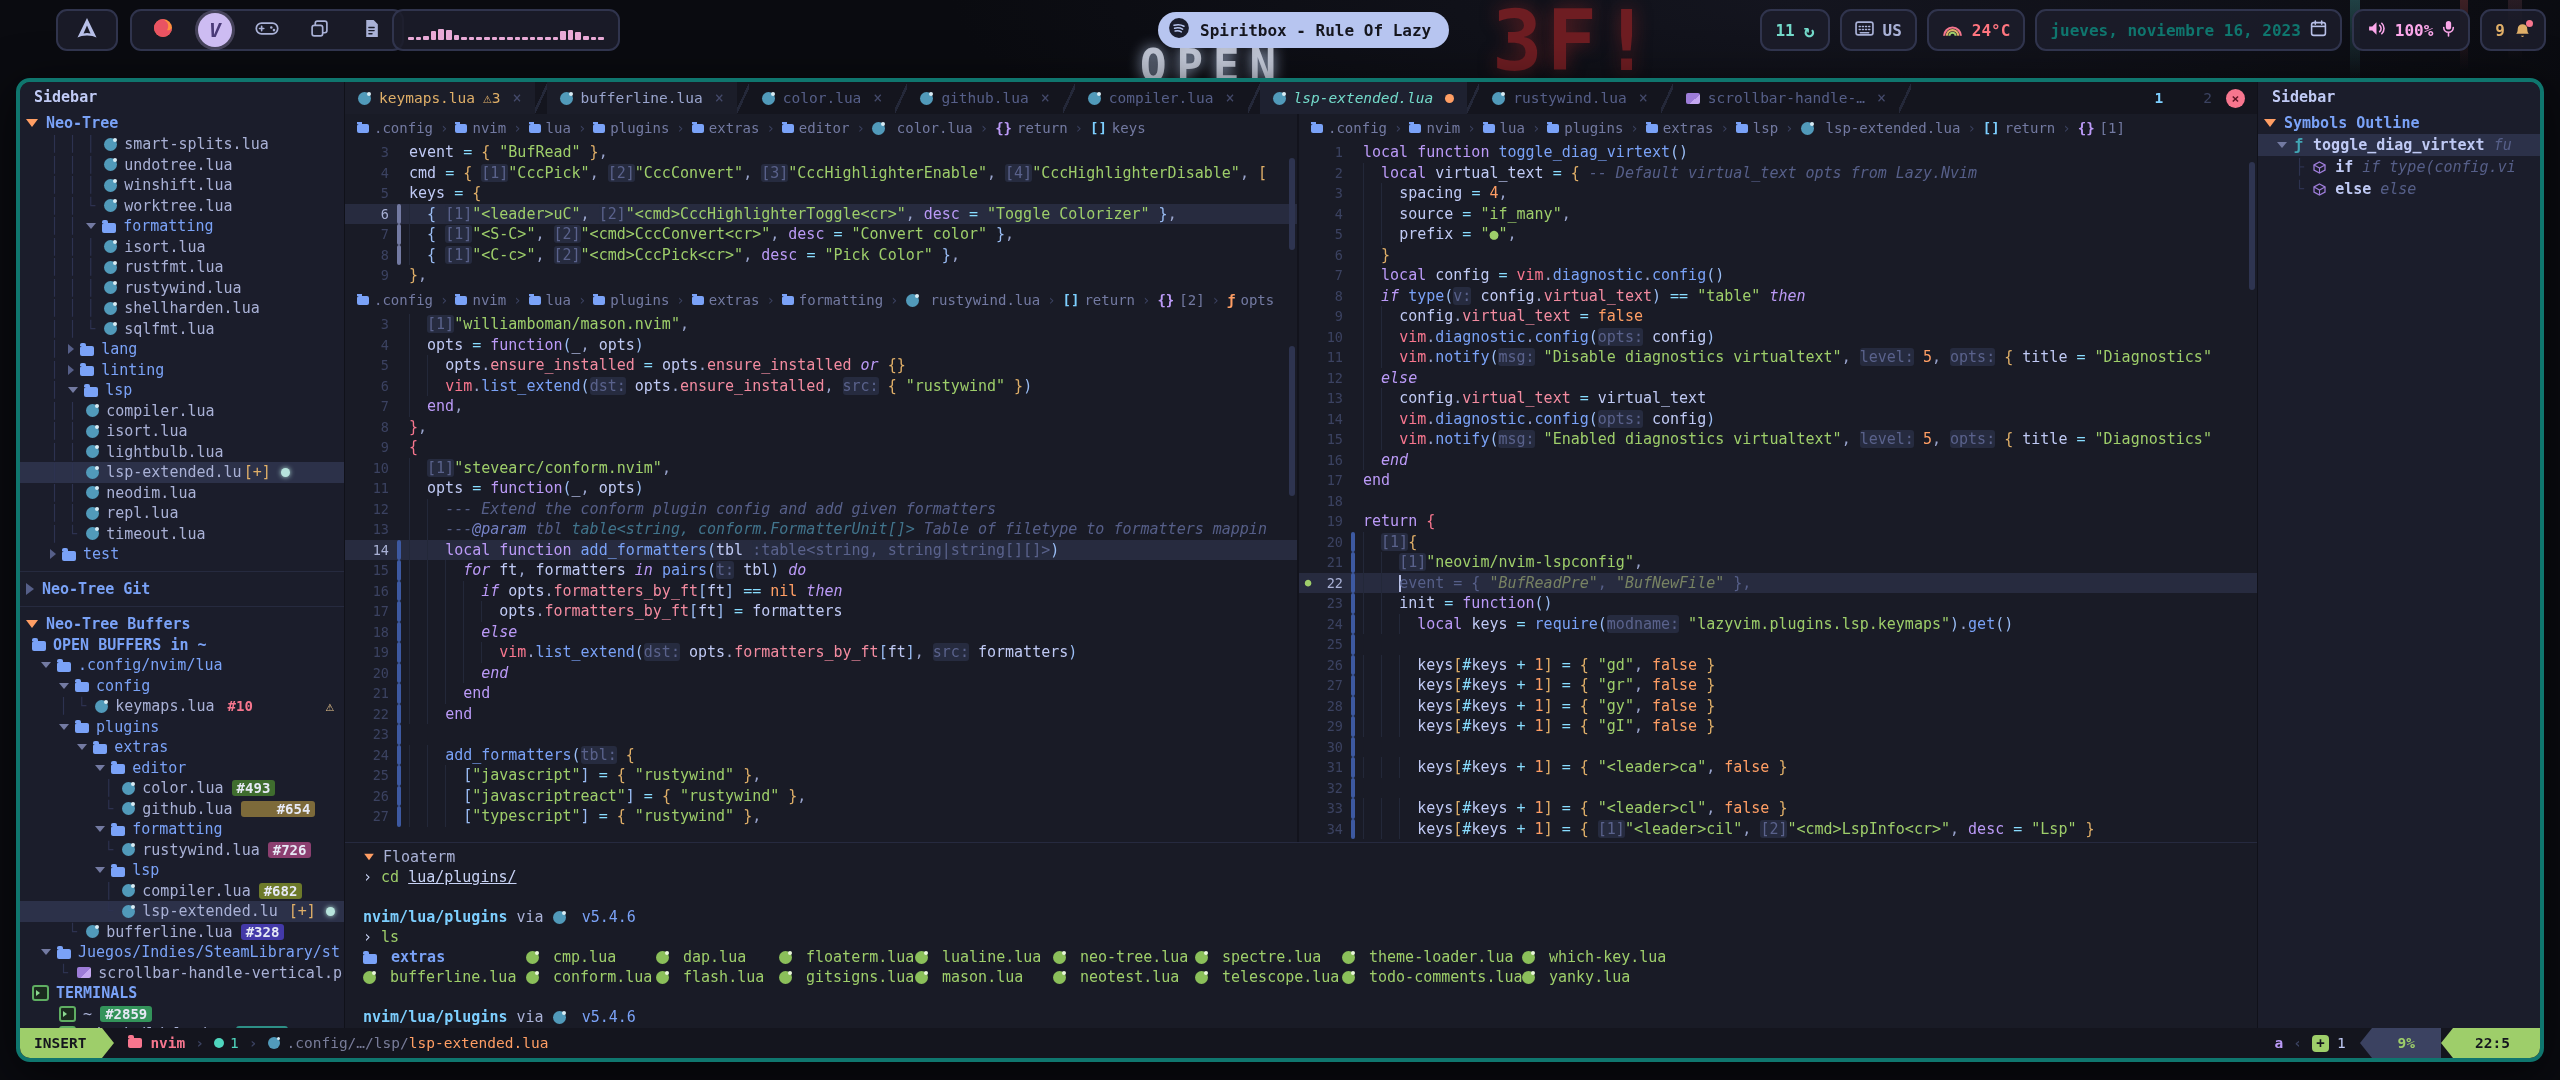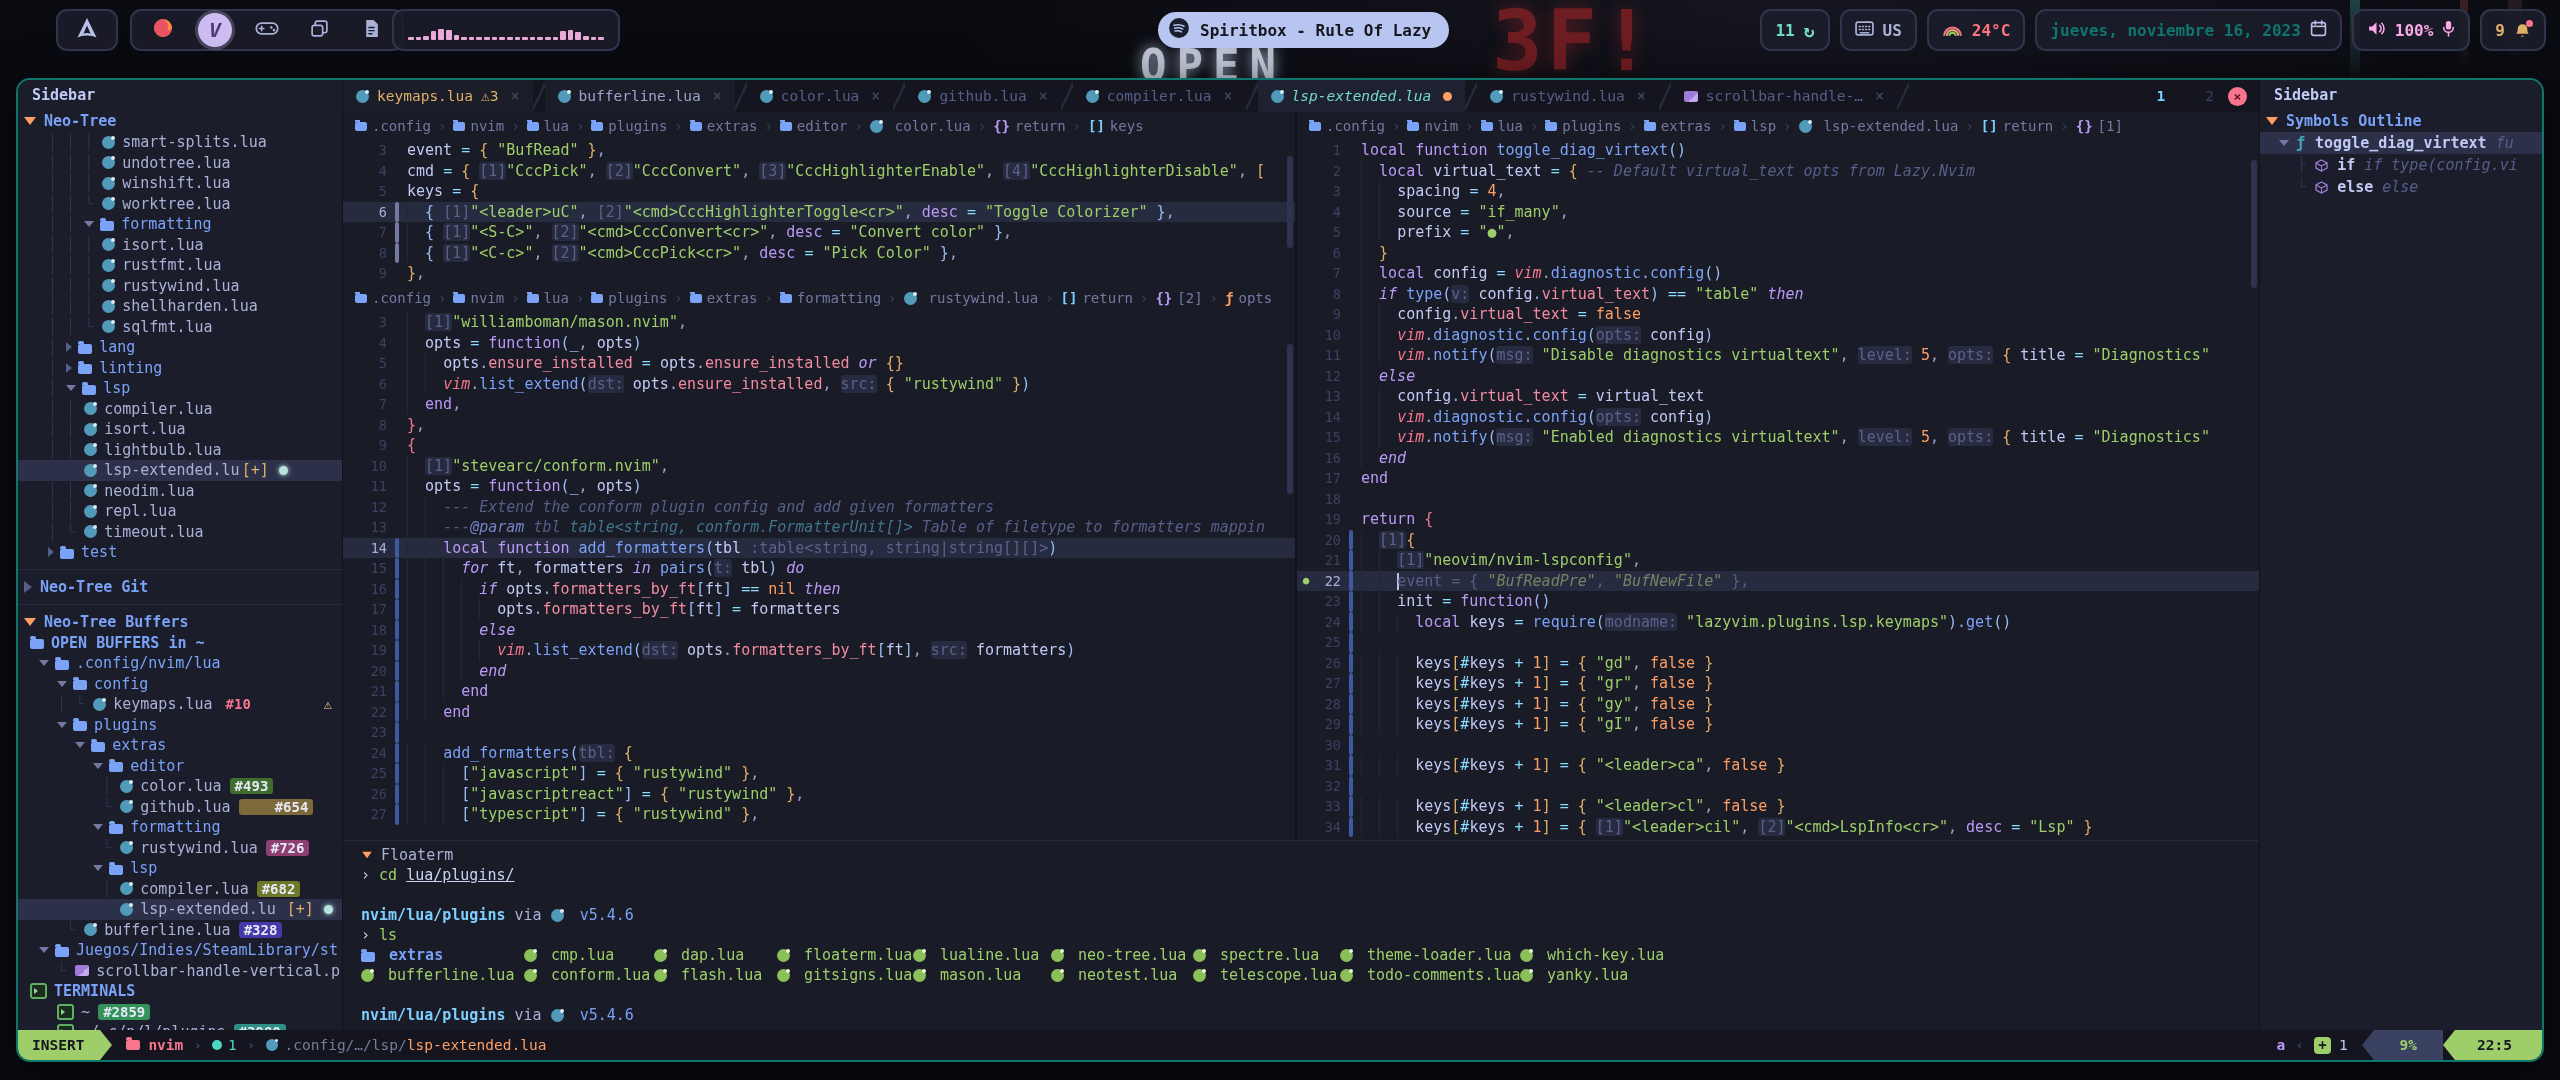--- a/index.html
+++ b/index.html
@@ -37,7 +37,7 @@
   .bell-dot{position:absolute;right:-2px;top:-2px;width:7px;height:7px;border-radius:50%;background:#f7768e;}
   
   #window{position:absolute;left:16px;top:78px;width:2528px;height:984px;z-index:4;
-     background:#191b26;border:2px solid #0f766e;border-radius:14px;box-sizing:border-box;
+     background:#191b26;border:4px solid #0f766e;border-radius:14px;box-sizing:border-box;
      box-shadow:0 12px 50px rgba(0,0,0,.65);overflow:hidden;display:flex;flex-direction:column;}
   #win-body{flex:1;display:flex;min-height:0;}
   

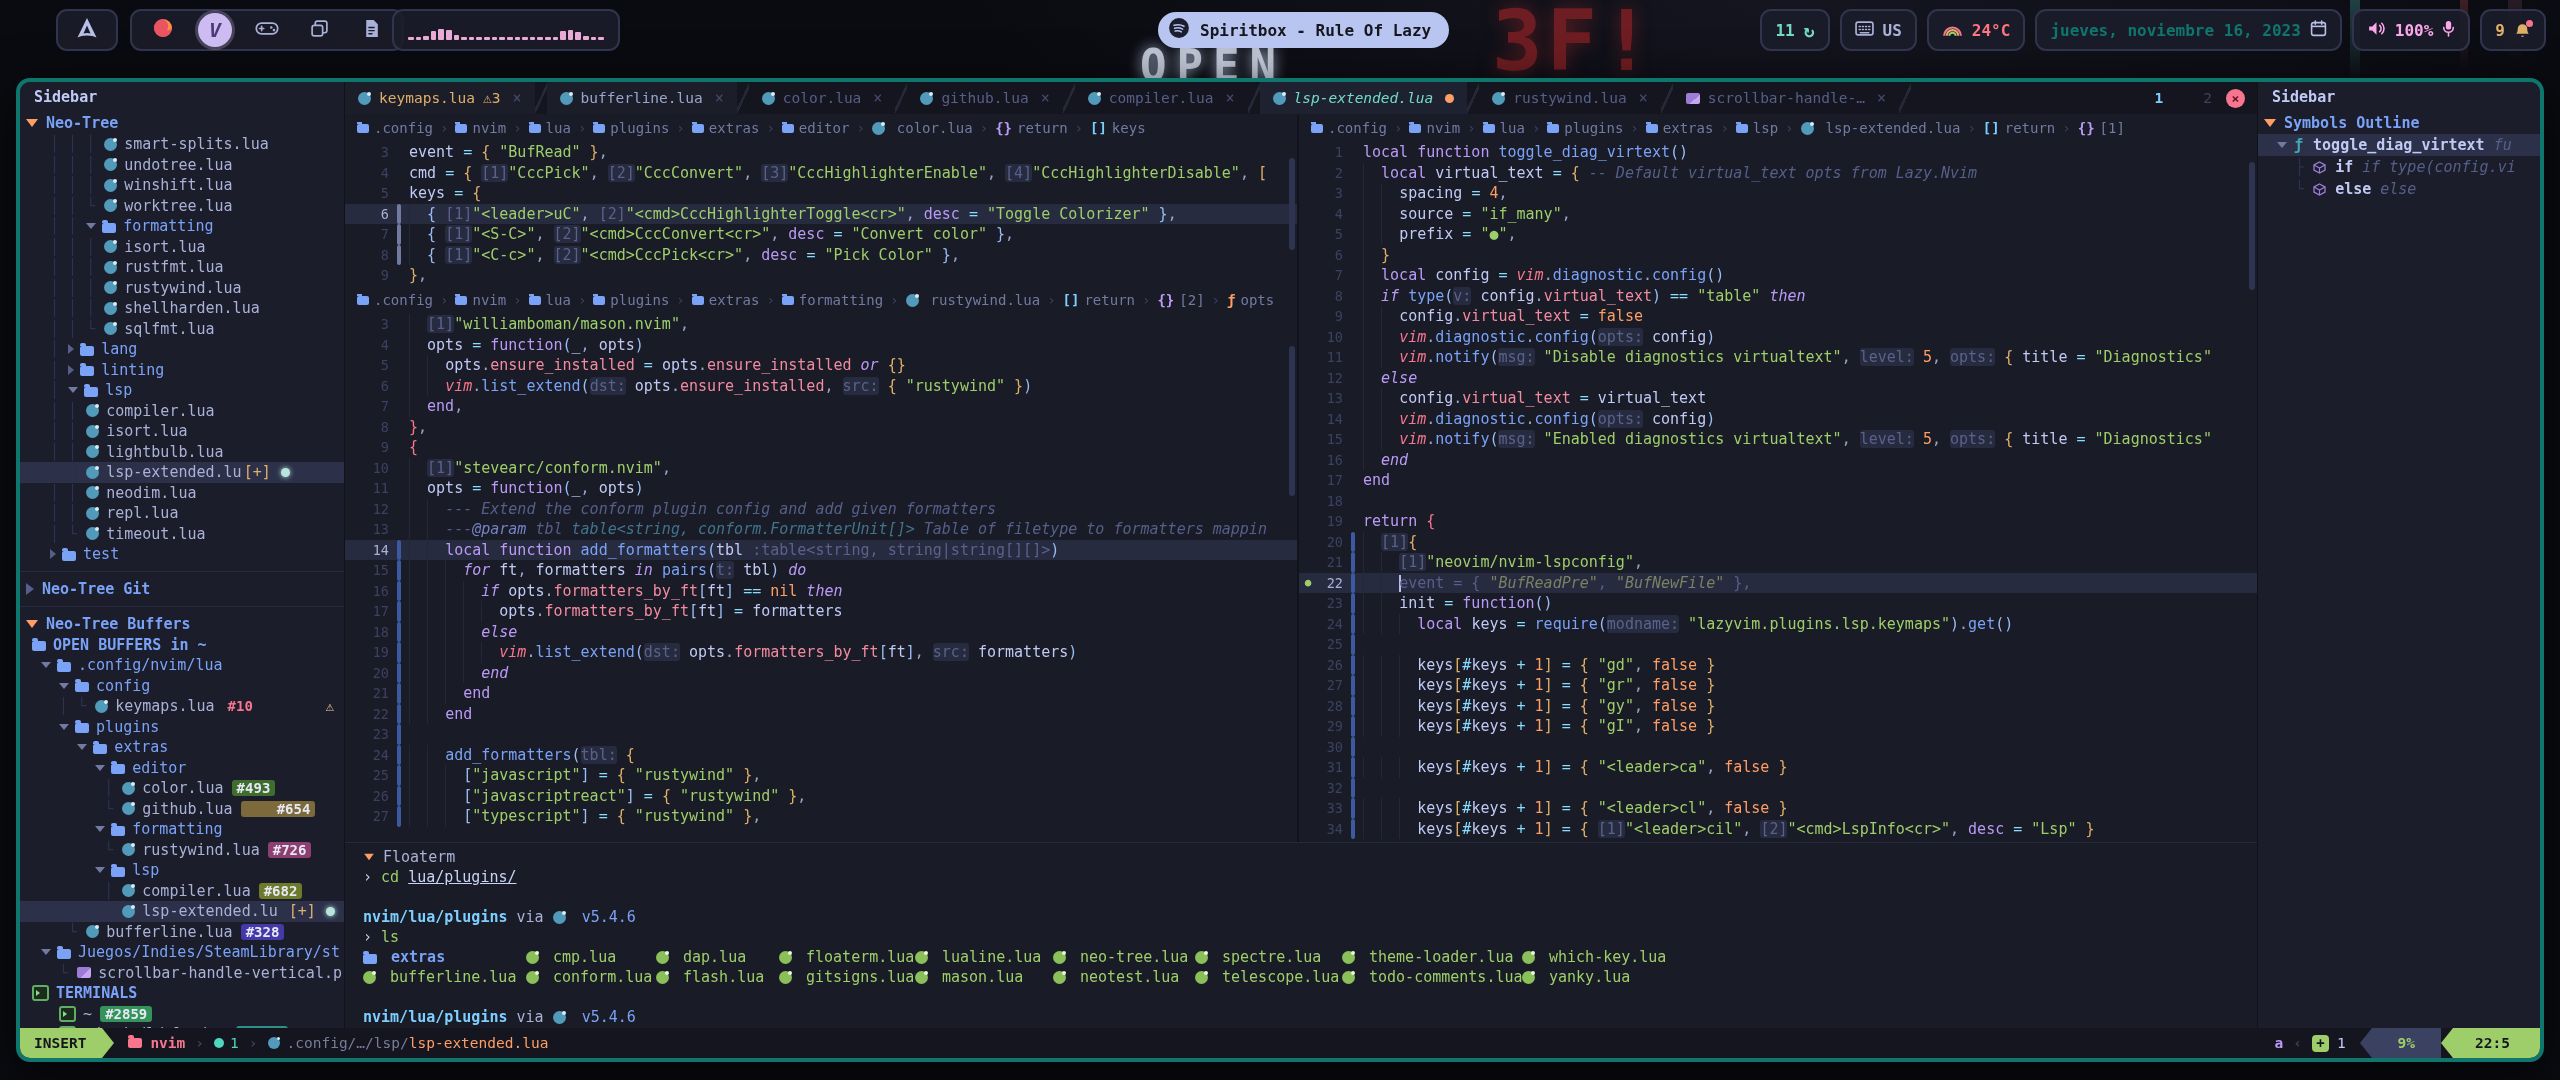--- a/index.html
+++ b/index.html
@@ -115,7 +115,7 @@
   
   .tv{color:#c0caf5}.tk{color:#bb9af7}.tc{color:#bb9af7;font-style:italic}.tf{color:#7aa2f7}
   .ts{color:#9ece6a}.tn{color:#ff9e64}.to{color:#89ddff}.tp{color:#9aa5ce}.tpr{color:#f38ba0}
-  .tvm{color:#f7768e;font-style:italic}.tcm{color:#565f89;font-style:italic}
+  .tvm{color:#f7768e;}.tcm{color:#565f89;font-style:italic}
   .tdk{color:#7582c6;font-style:italic}.tdt{color:#41748c;font-style:italic}
   .tin{color:#5a628c;background:#262b3f;border-radius:3px}
   .tby{color:#e0af68}.tbb{color:#9abdf5}.tbr{color:#f7768e}

